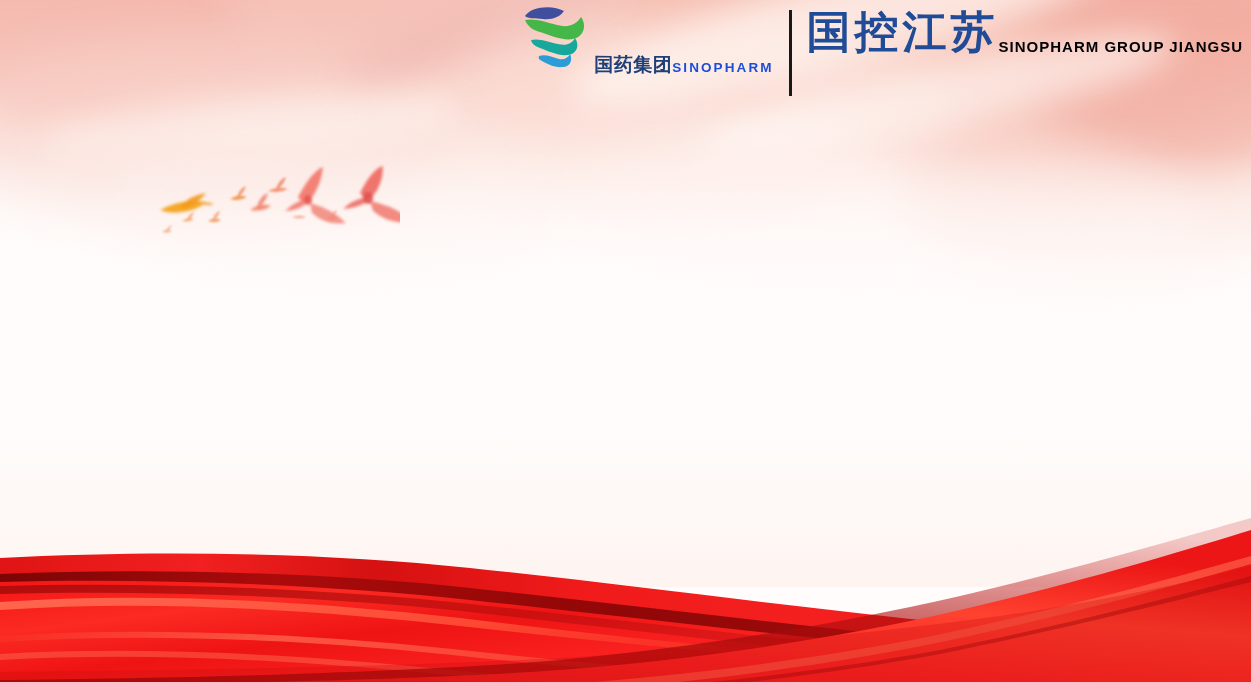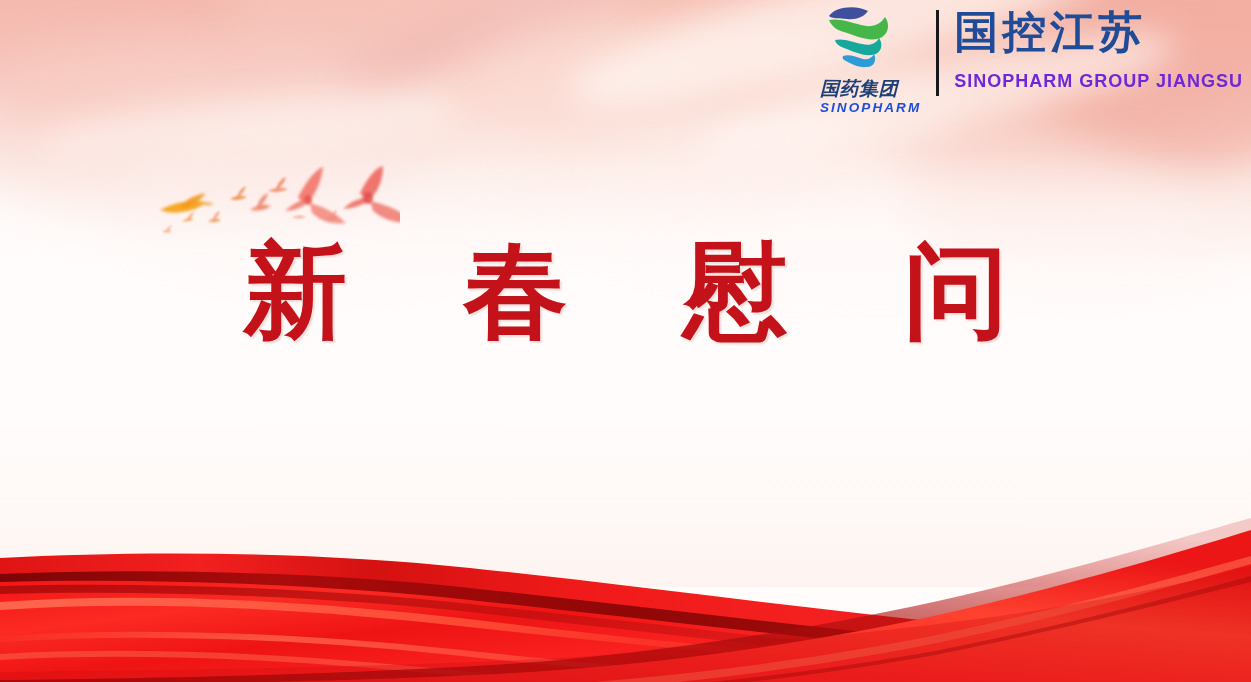--- a/index.html
+++ b/index.html
@@ -137,8 +137,7 @@
   }
   .logo-right {
     display: flex;
-    flex-direction: column;
-    align-items: flex-start;
+    align-items: flex-end;
     padding-top: 4px;
   }
   .logo-right-cn {

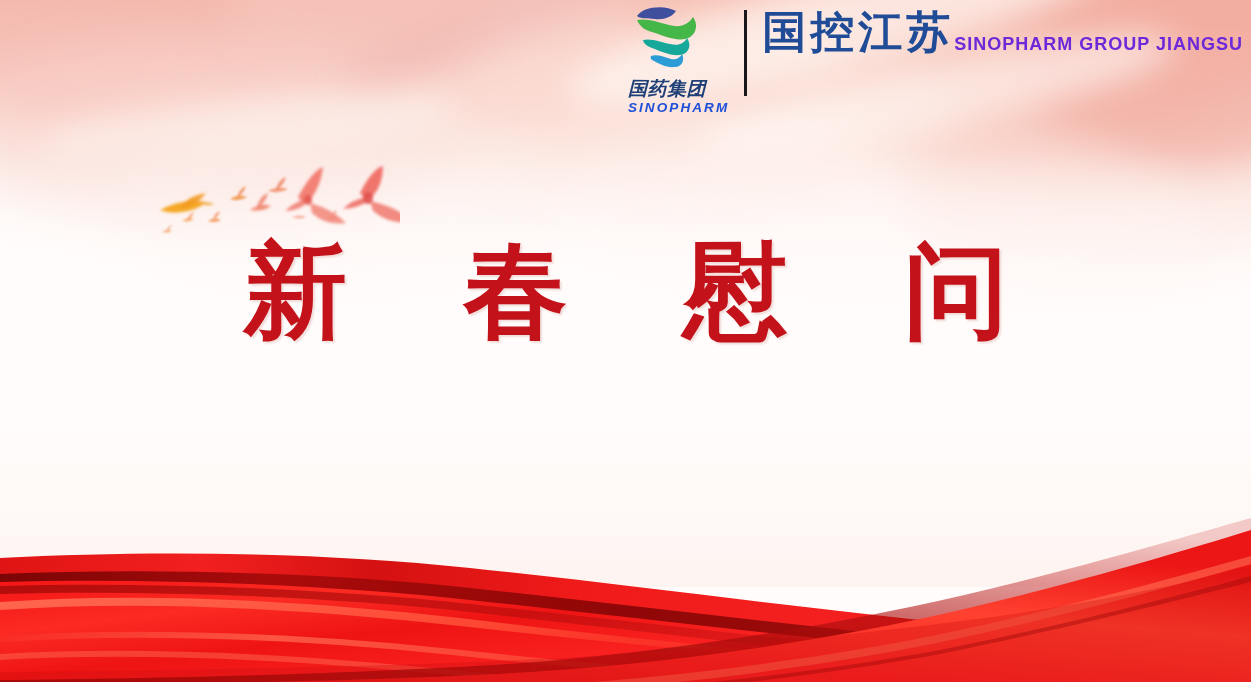--- a/index.html
+++ b/index.html
@@ -149,9 +149,9 @@
     white-space: nowrap;
   }
   .logo-right-en {
-    font-size: 18px;
+    font-size: 15px;
     font-weight: 700;
-    color: #6d28d9;
+    color: #000000;
     letter-spacing: 1.0px;
     line-height: 1.2;
     margin-top: 15px;

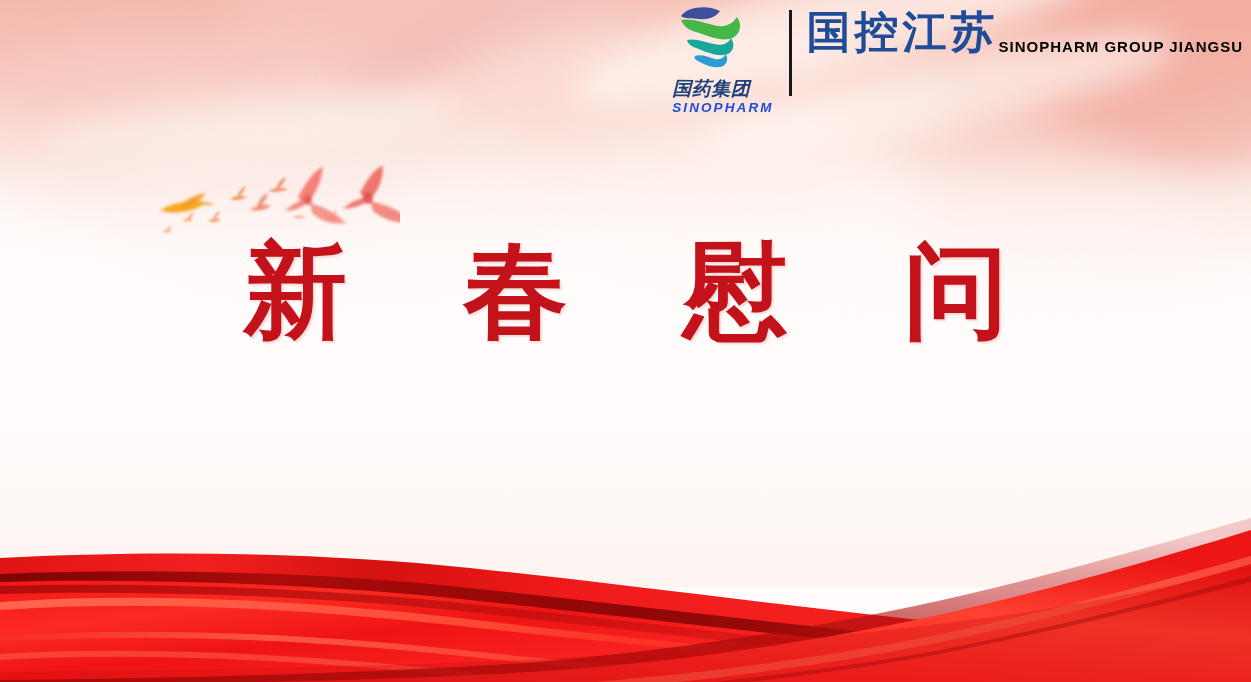--- a/index.html
+++ b/index.html
@@ -105,10 +105,9 @@
   }
   .logo-left {
     display: flex;
-    flex-direction: column;
-    align-items: flex-start;
+    flex-direction: row;
+    align-items: flex-end;
     padding-top: 2px;
-    font-style: italic;
   }
   .logo-mark { display: block; }
   .logo-cn {

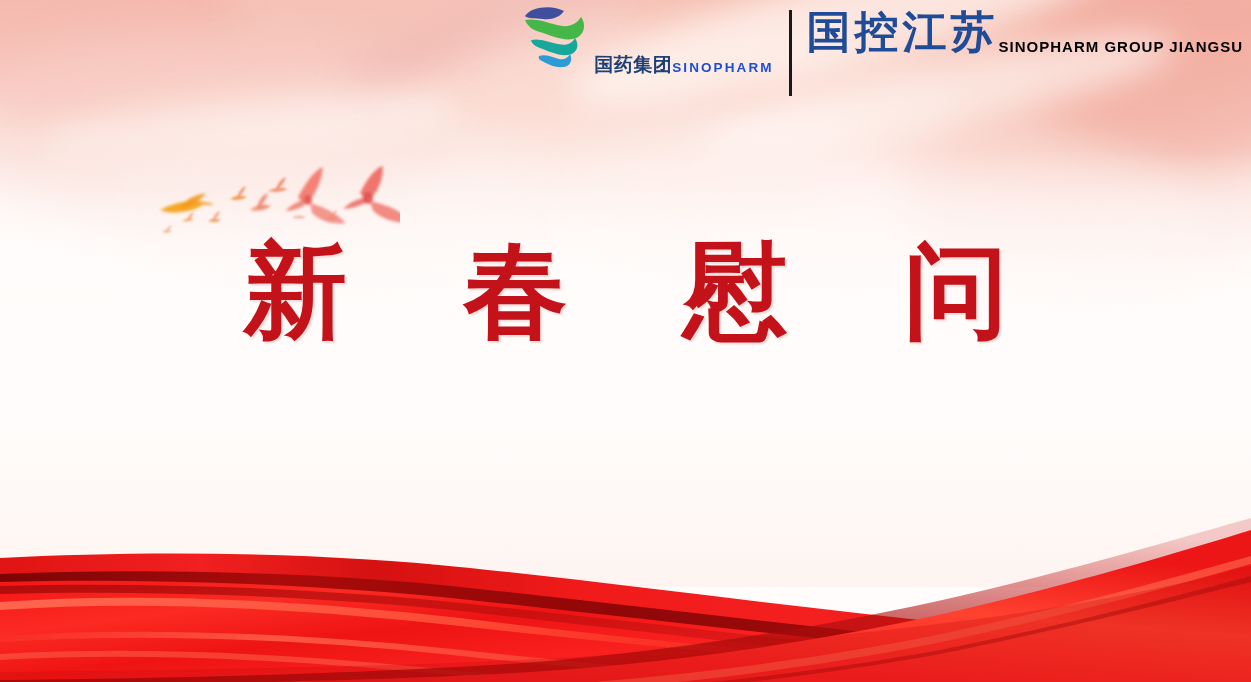--- a/index.html
+++ b/index.html
@@ -308,7 +308,6 @@
 
   </div>
 
-  <div class="title">新 春 慰 问</div>
 
   <div class="ribbon">
     <svg width="1251" height="170" viewBox="0 0 1251 170" preserveAspectRatio="none">

